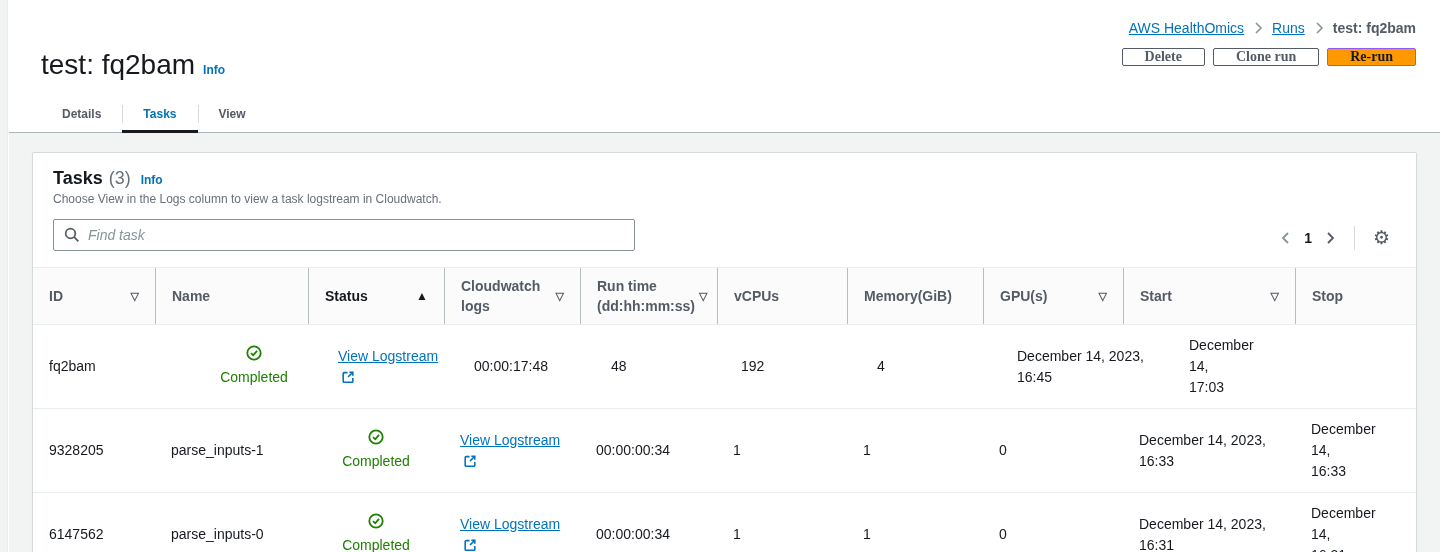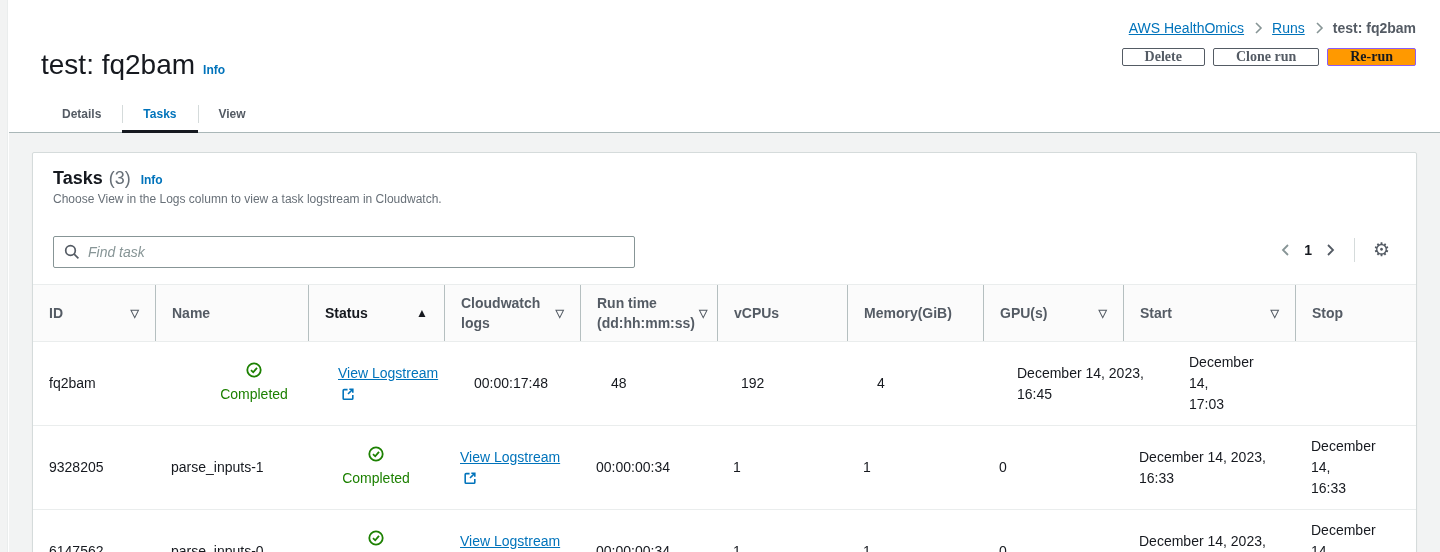--- a/index.html
+++ b/index.html
@@ -37,7 +37,7 @@
   .panel-info { font-size:12px; font-weight:700; color:#0073bb; cursor:pointer; margin-left:4px; }
   .panel-desc { font-size:12px; color:#687078; margin-top:3px; }
 
-  .toolbar { display:flex; align-items:flex-start; margin-top:30px;gap:15px; }
+  .toolbar { display:flex; align-items:flex-end; margin-top:13px;gap:15px; }
   .search-box { display:flex; align-items:center; gap:8px; width:582px; height:32px; border:1px solid #879596; border-radius:2px; background:#fff; padding:0 10px; }
   .search-box input { border:none; outline:none; flex:1; font-family:inherit; font-size:14px; color:#16191f; background:transparent; }
   .search-box input::placeholder { color:#879596; font-style:italic; }

